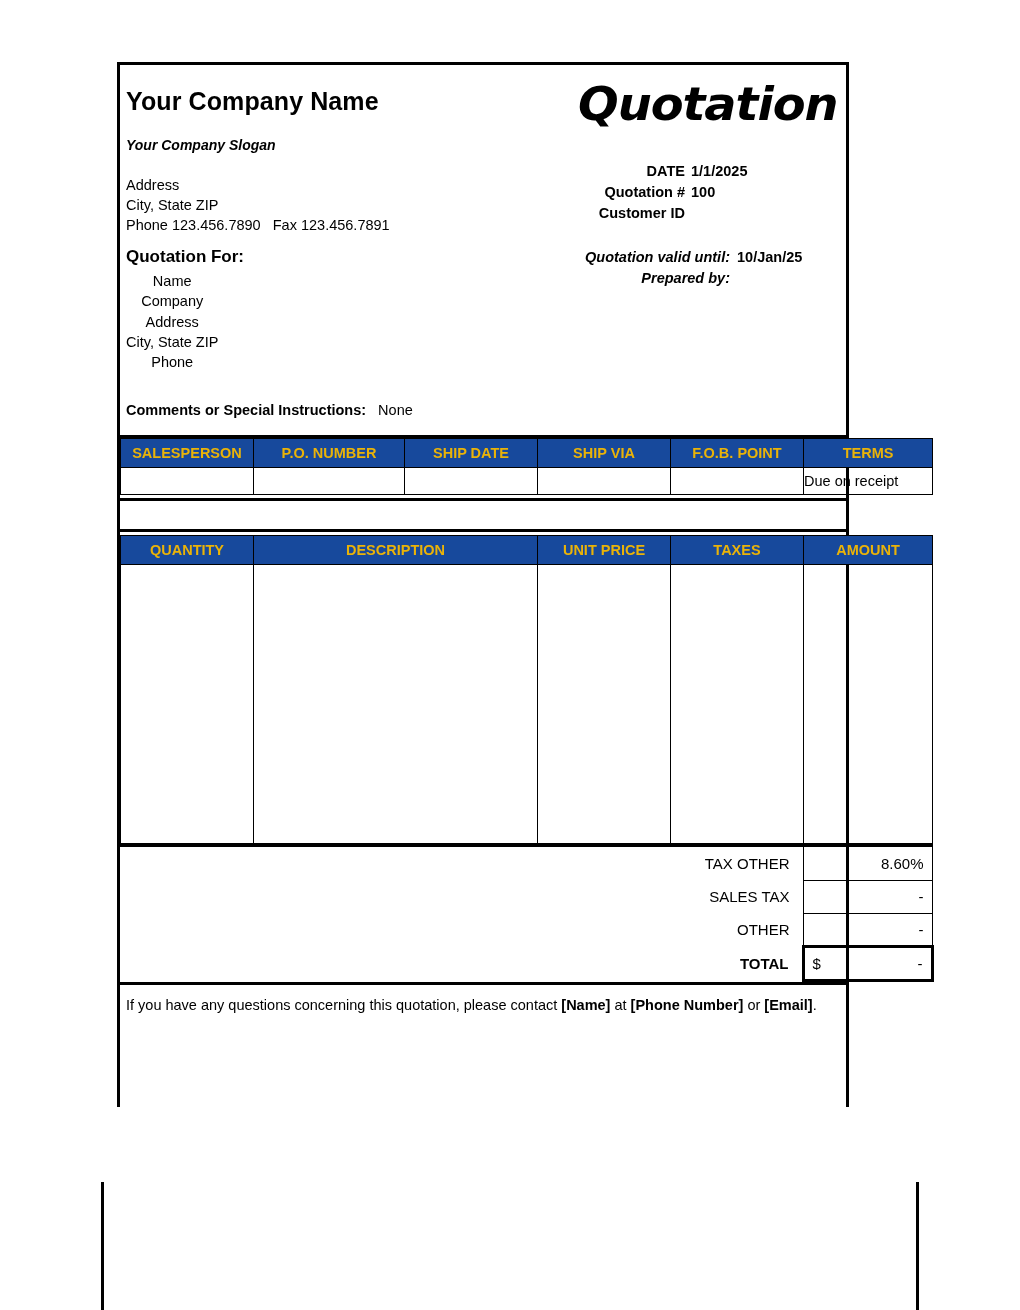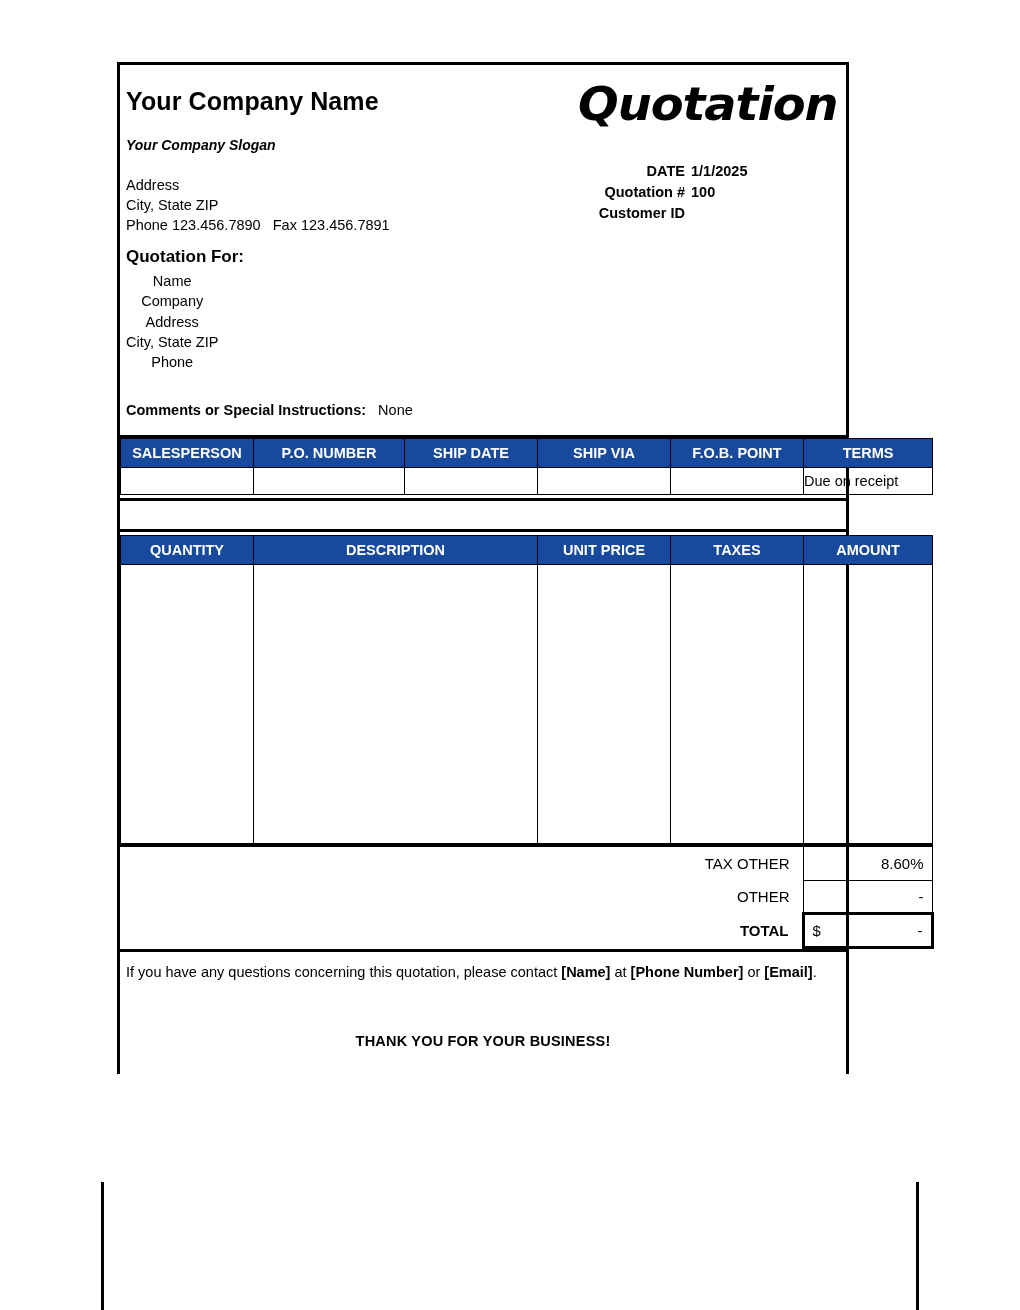--- a/index.html
+++ b/index.html
@@ -307,6 +307,16 @@
       <div>Phone</div>
     </div>
 
+    <div class="valid">
+      <div class="valid-row">
+        <span class="valid-label">Quotation valid until:</span>
+        <span class="valid-value">10/Jan/25</span>
+      </div>
+      <div class="valid-row">
+        <span class="valid-label">Prepared by:</span>
+        <span class="valid-value"></span>
+      </div>
+    </div>
 
     <div class="comments">
       <b>Comments or Special Instructions:</b><span class="val">None</span>

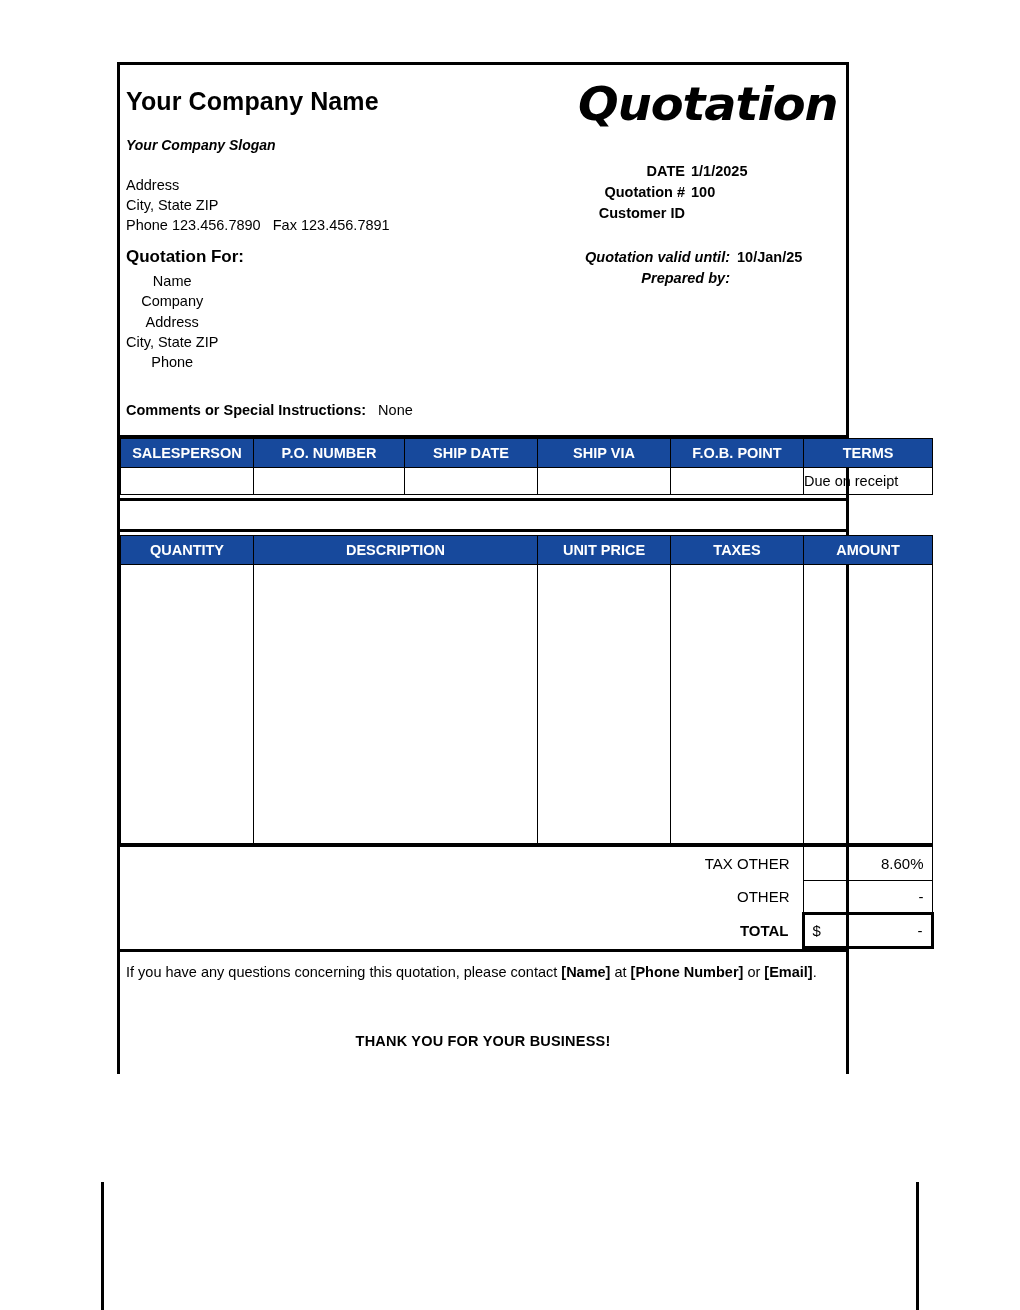--- a/index.html
+++ b/index.html
@@ -160,7 +160,7 @@
   }
   .blue-head th {
     background: #17499C;
-    color: #ffffff;
+    color: #eab308;
     font-size: 14.5px;
     font-weight: bold;
     height: 28px;

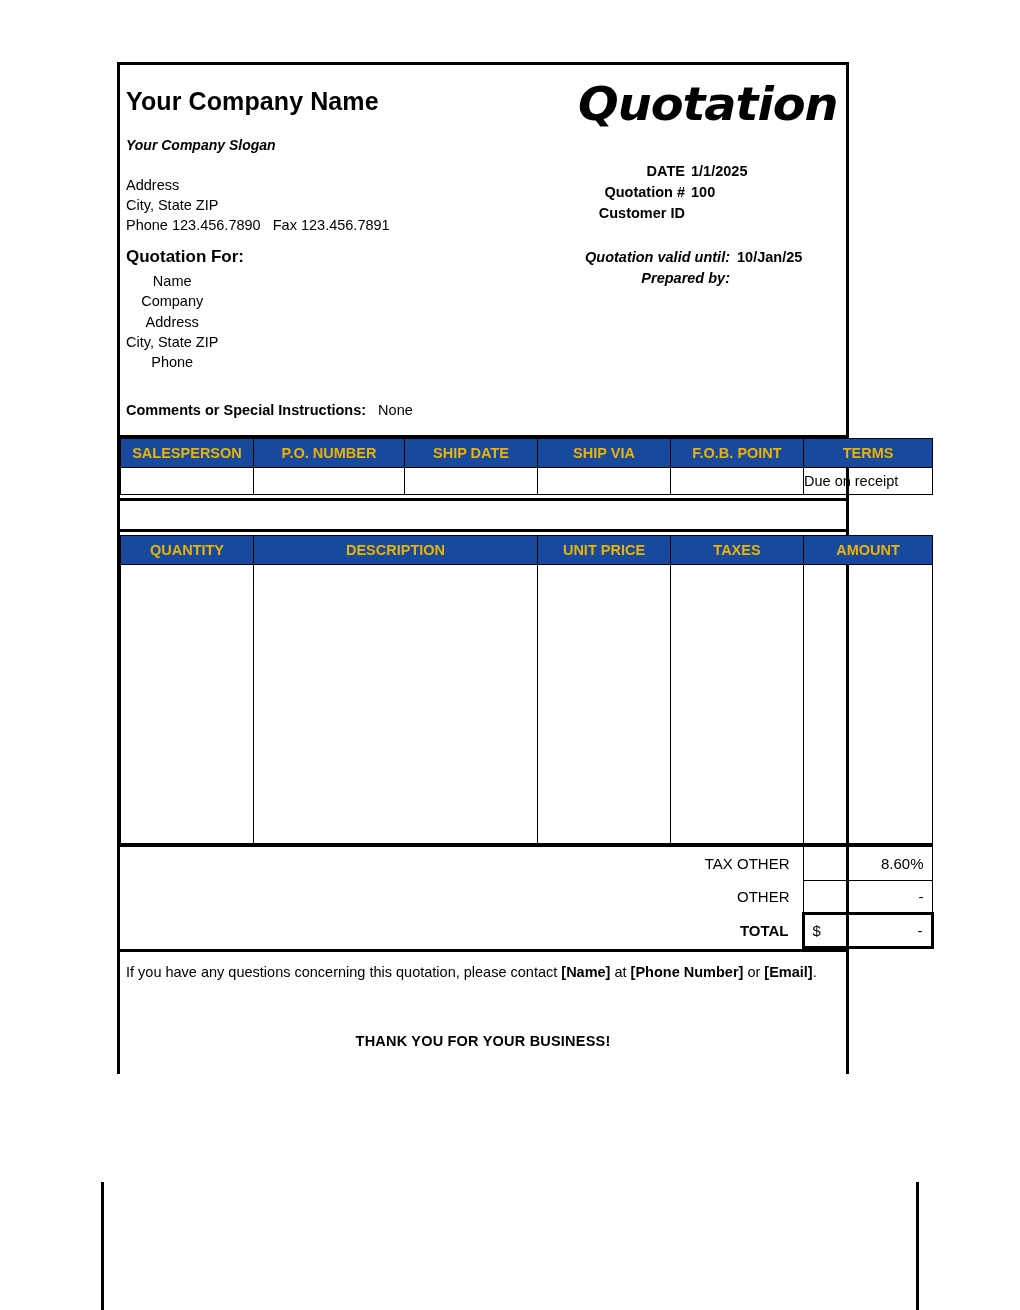--- a/index.html
+++ b/index.html
@@ -403,6 +403,14 @@
       </tr>
       <tr>
         <td class="tot-blank"></td>
+        <td class="tot-label">SALES TAX</td>
+        <td class="tot-val">
+          <span class="cur"></span>
+          <span class="num">-</span>
+        </td>
+      </tr>
+      <tr>
+        <td class="tot-blank"></td>
         <td class="tot-label">OTHER</td>
         <td class="tot-val">
           <span class="cur"></span>

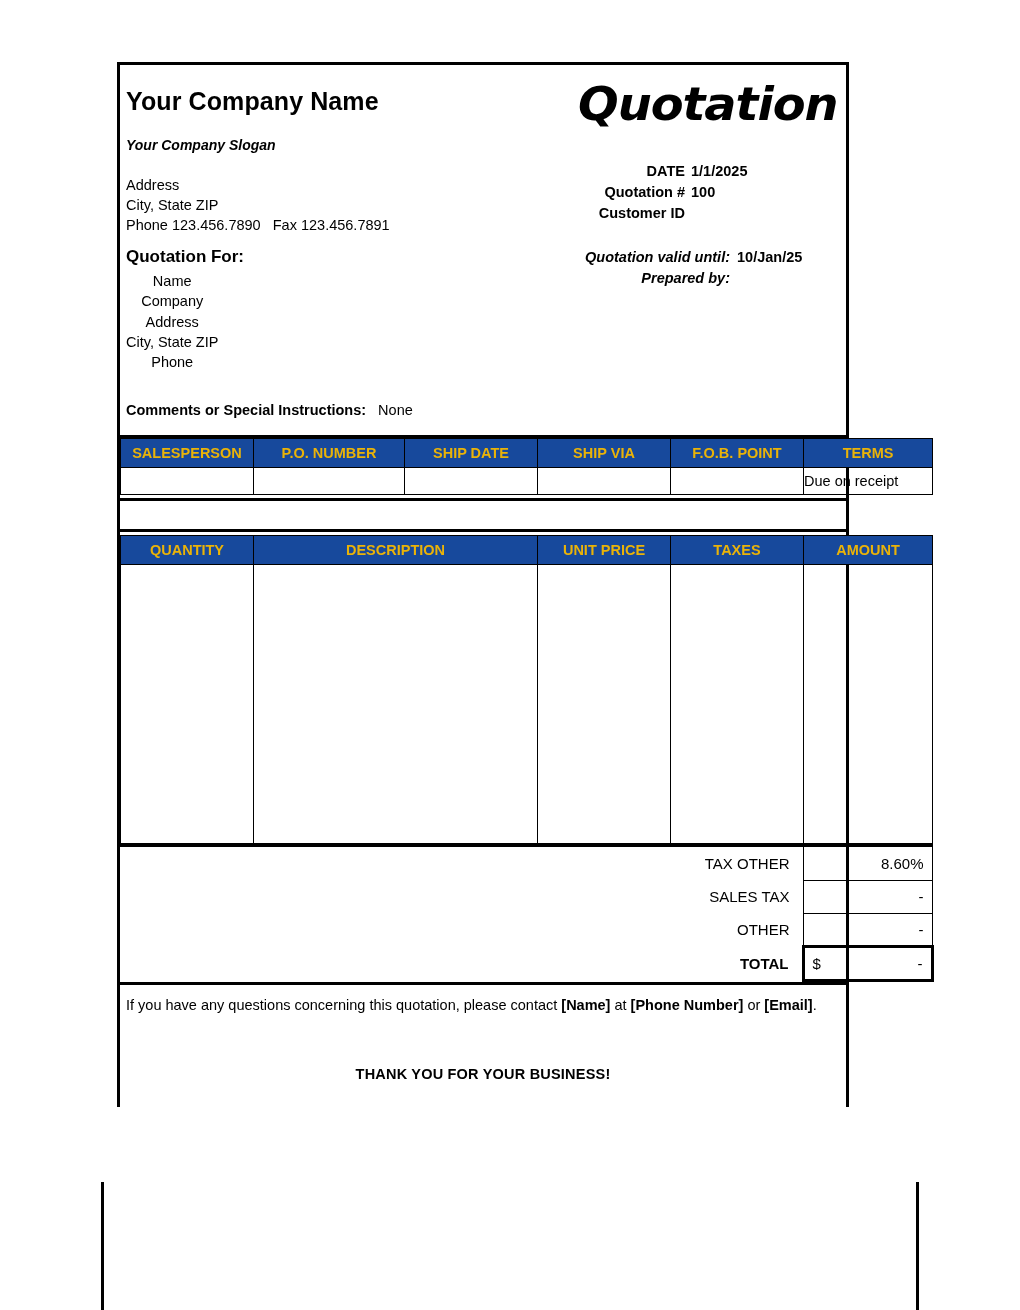--- a/index.html
+++ b/index.html
@@ -431,7 +431,6 @@
   <div class="footer">
     <div class="contact-line"><span>If you have any questions concerning this quotation, please contact </span><b>[Name]</b><span> at </span><b>[Phone Number]</b><span> or </span><b>[Email]</b><span>.</span></div>
 
-    <div class="thanks">THANK YOU FOR YOUR BUSINESS!</div>
   </div>
 
 </div>

